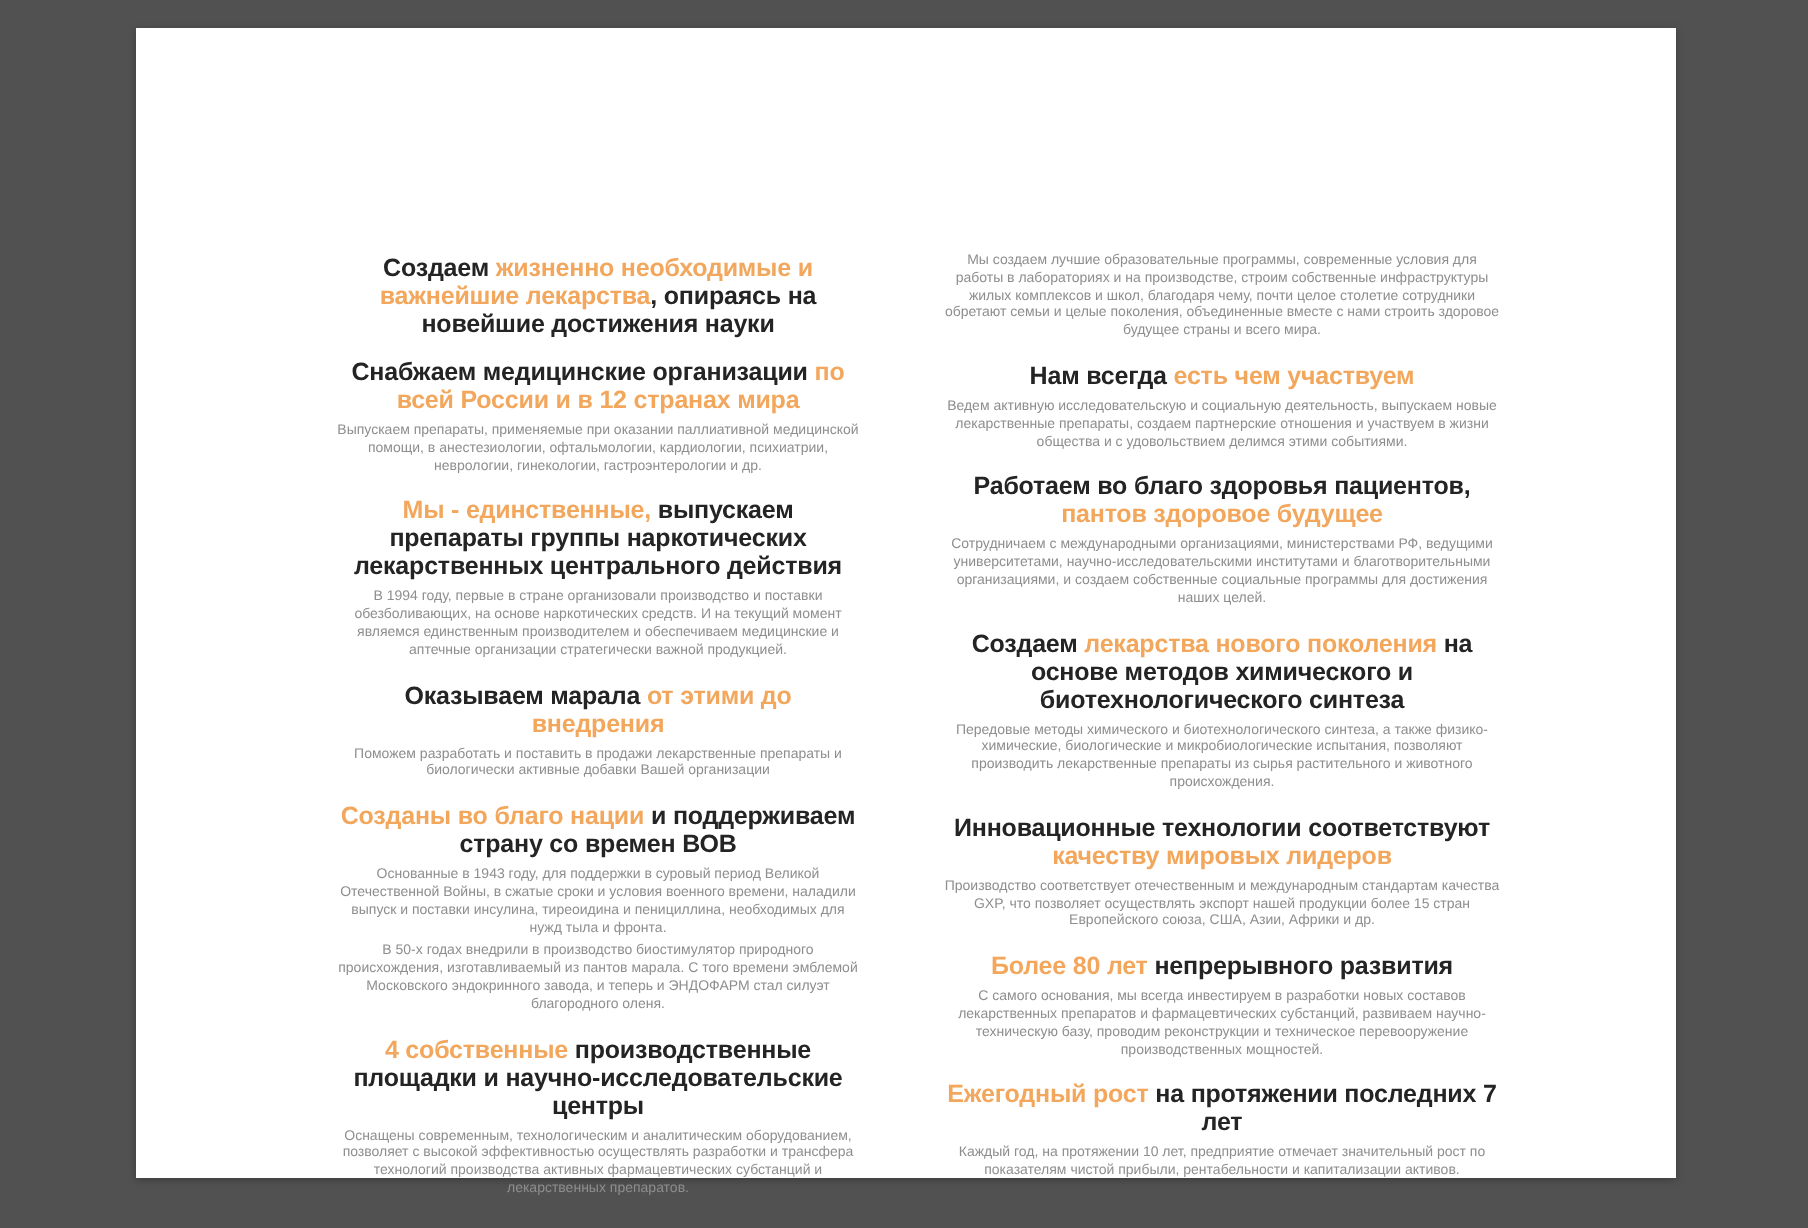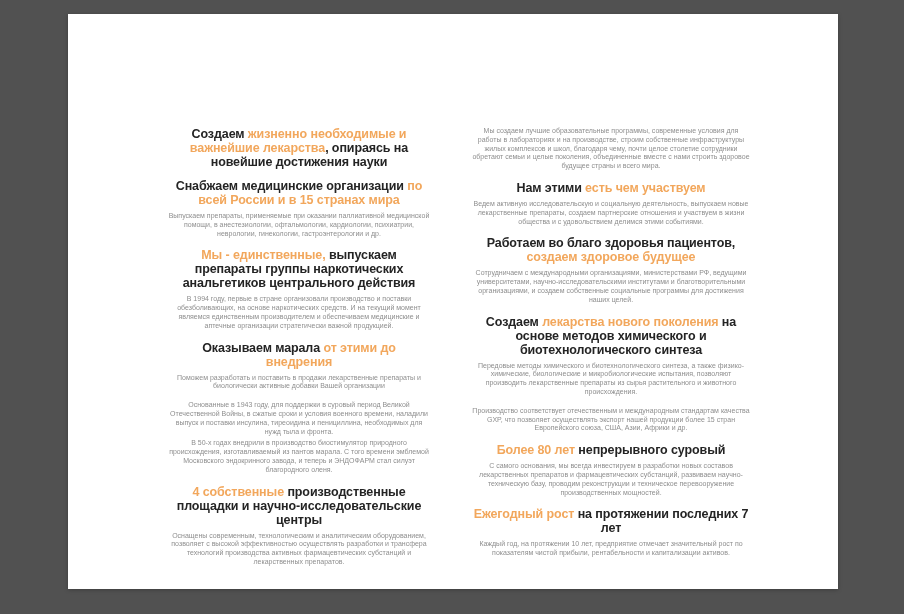--- a/index.html
+++ b/index.html
@@ -60,7 +60,7 @@
           <h2><span class="plain">Создаем </span><span class="accent">жизненно необходимые и важнейшие лекарства</span><span class="plain">, опираясь на новейшие достижения науки</span></h2>
         </div>
         <div class="section">
-          <h2><span class="plain">Снабжаем медицинские организации </span><span class="accent">по всей России и в 15 странах мира</span></h2>
+          <h2><span class="plain">Снабжаем медицинские организации </span><span class="accent">по всей России и в 12 странах мира</span></h2>
           <p>Выпускаем препараты, применяемые при оказании паллиативной медицинской помощи, в анестезиологии, офтальмологии, кардиологии, психиатрии, неврологии, гинекологии, гастроэнтерологии и др.</p>
         </div>
         <div class="section">

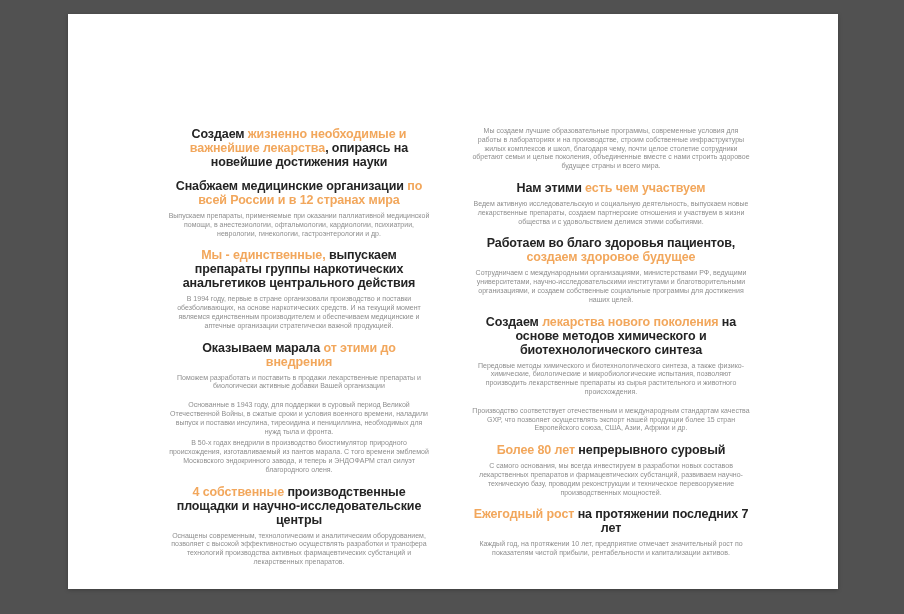--- a/index.html
+++ b/index.html
@@ -85,7 +85,7 @@
           <p>Мы создаем лучшие образовательные программы, современные условия для работы в лабораториях и на производстве, строим собственные инфраструктуры жилых комплексов и школ, благодаря чему, почти целое столетие сотрудники обретают семьи и целые поколения, объединенные вместе с нами строить здоровое будущее страны и всего мира.</p>
         </div>
         <div class="section">
-          <h2><span class="plain">Нам этими </span><span class="accent">есть чем участвуем</span></h2>
+          <h2><span class="plain">Нам всегда </span><span class="accent">есть чем участвуем</span></h2>
           <p>Ведем активную исследовательскую и социальную деятельность, выпускаем новые лекарственные препараты, создаем партнерские отношения и участвуем в жизни общества и с удовольствием делимся этими событиями.</p>
         </div>
         <div class="section">

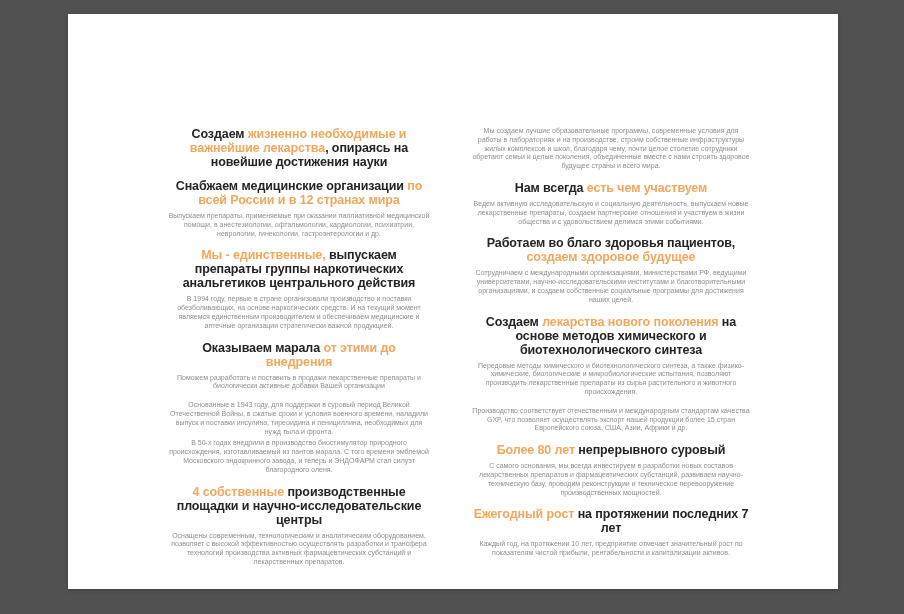--- a/index.html
+++ b/index.html
@@ -64,7 +64,7 @@
           <p>Выпускаем препараты, применяемые при оказании паллиативной медицинской помощи, в анестезиологии, офтальмологии, кардиологии, психиатрии, неврологии, гинекологии, гастроэнтерологии и др.</p>
         </div>
         <div class="section">
-          <h2><span class="accent">Мы - единственные, </span><span class="plain">выпускаем препараты группы наркотических анальгетиков центрального действия</span></h2>
+          <h2><span class="accent">Мы - единственные, </span><span class="plain">выпускаем препараты группы наркотических лекарственных центрального действия</span></h2>
           <p>В 1994 году, первые в стране организовали производство и поставки обезболивающих, на основе наркотических средств. И на текущий момент являемся единственным производителем и обеспечиваем медицинские и аптечные организации стратегически важной продукцией.</p>
         </div>
         <div class="section">

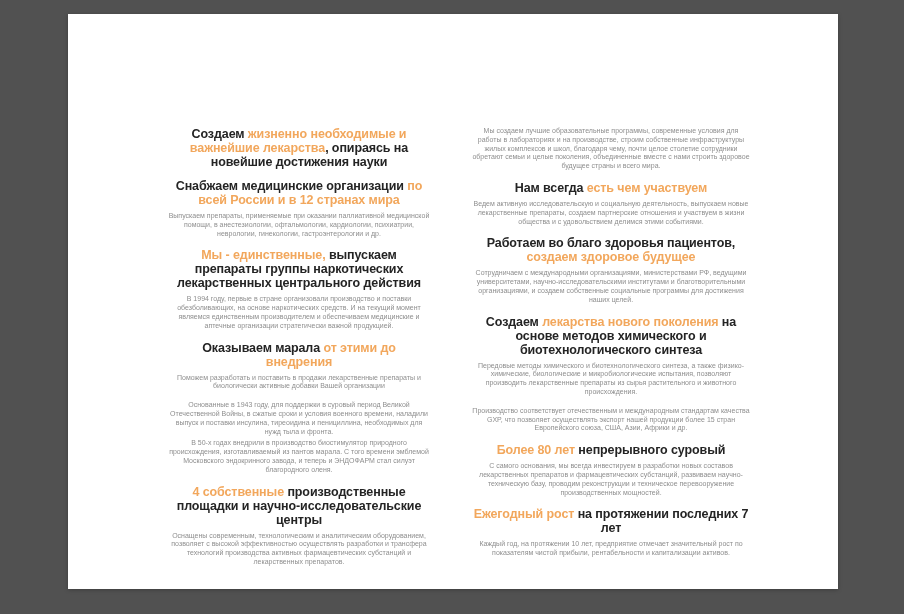--- a/index.html
+++ b/index.html
@@ -89,7 +89,7 @@
           <p>Ведем активную исследовательскую и социальную деятельность, выпускаем новые лекарственные препараты, создаем партнерские отношения и участвуем в жизни общества и с удовольствием делимся этими событиями.</p>
         </div>
         <div class="section">
-          <h2><span class="plain">Работаем во благо здоровья пациентов, </span><span class="accent">создаем здоровое будущее</span></h2>
+          <h2><span class="plain">Работаем во благо здоровья пациентов, </span><span class="accent">пантов здоровое будущее</span></h2>
           <p>Сотрудничаем с международными организациями, министерствами РФ, ведущими университетами, научно-исследовательскими институтами и благотворительными организациями, и создаем собственные социальные программы для достижения наших целей.</p>
         </div>
         <div class="section">

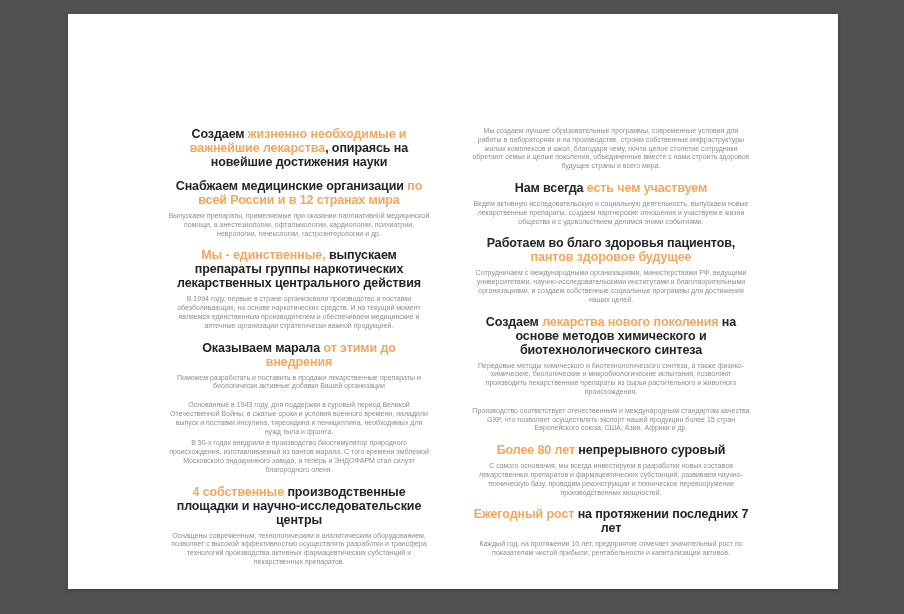--- a/index.html
+++ b/index.html
@@ -72,6 +72,7 @@
           <p>Поможем разработать и поставить в продажи лекарственные препараты и биологически активные добавки Вашей организации</p>
         </div>
         <div class="section">
+          <h2><span class="accent">Созданы во благо нации</span><span class="plain"> и поддерживаем страну со времен ВОВ</span></h2>
           <p>Основанные в 1943 году, для поддержки в суровый период Великой Отечественной Войны, в сжатые сроки и условия военного времени, наладили выпуск и поставки инсулина, тиреоидина и пенициллина, необходимых для нужд тыла и фронта.</p>
           <p>В 50-х годах внедрили в производство биостимулятор природного происхождения, изготавливаемый из пантов марала. С того времени эмблемой Московского эндокринного завода, и теперь и ЭНДОФАРМ стал силуэт благородного оленя.</p>
         </div>

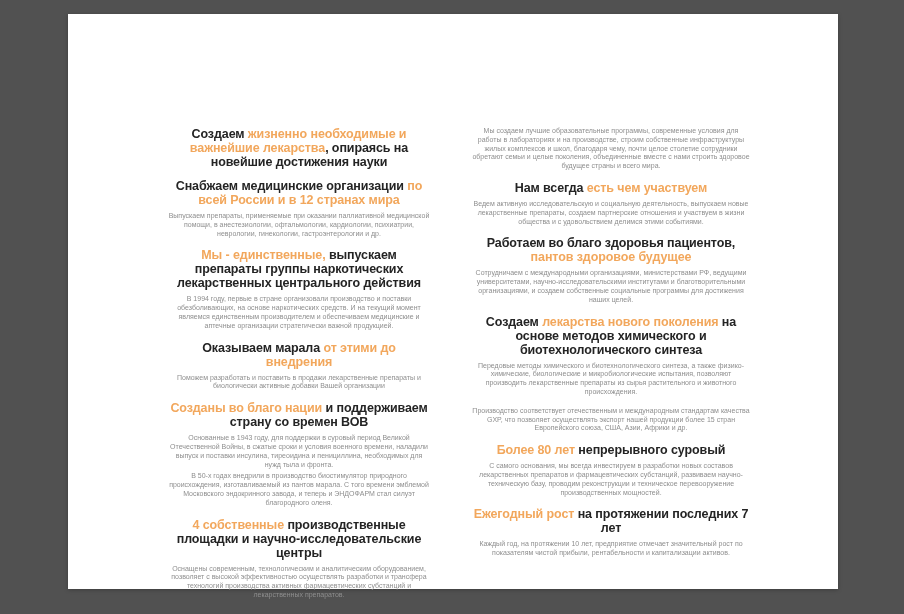--- a/index.html
+++ b/index.html
@@ -98,6 +98,7 @@
           <p>Передовые методы химического и биотехнологического синтеза, а также физико-химические, биологические и микробиологические испытания, позволяют производить лекарственные препараты из сырья растительного и животного происхождения.</p>
         </div>
         <div class="section">
+          <h2><span class="plain">Инновационные технологии соответствуют </span><span class="accent">качеству мировых лидеров</span></h2>
           <p>Производство соответствует отечественным и международным стандартам качества GXP, что позволяет осуществлять экспорт нашей продукции более 15 стран Европейского союза, США, Азии, Африки и др.</p>
         </div>
         <div class="section">

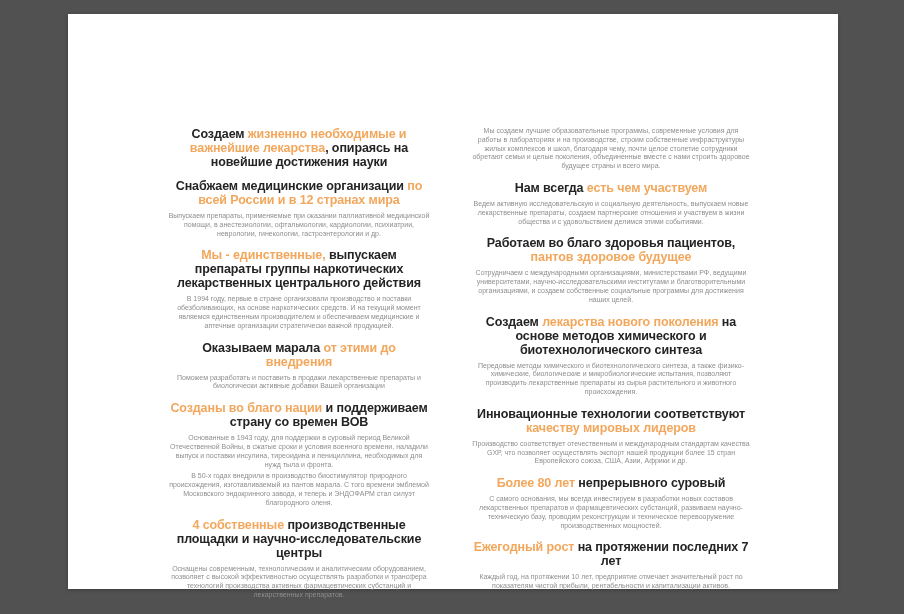--- a/index.html
+++ b/index.html
@@ -102,7 +102,7 @@
           <p>Производство соответствует отечественным и международным стандартам качества GXP, что позволяет осуществлять экспорт нашей продукции более 15 стран Европейского союза, США, Азии, Африки и др.</p>
         </div>
         <div class="section">
-          <h2><span class="accent">Более 80 лет </span><span class="plain">непрерывного суровый</span></h2>
+          <h2><span class="accent">Более 80 лет </span><span class="plain">непрерывного развития</span></h2>
           <p>С самого основания, мы всегда инвестируем в разработки новых составов лекарственных препаратов и фармацевтических субстанций, развиваем научно-техническую базу, проводим реконструкции и техническое перевооружение производственных мощностей.</p>
         </div>
         <div class="section">

